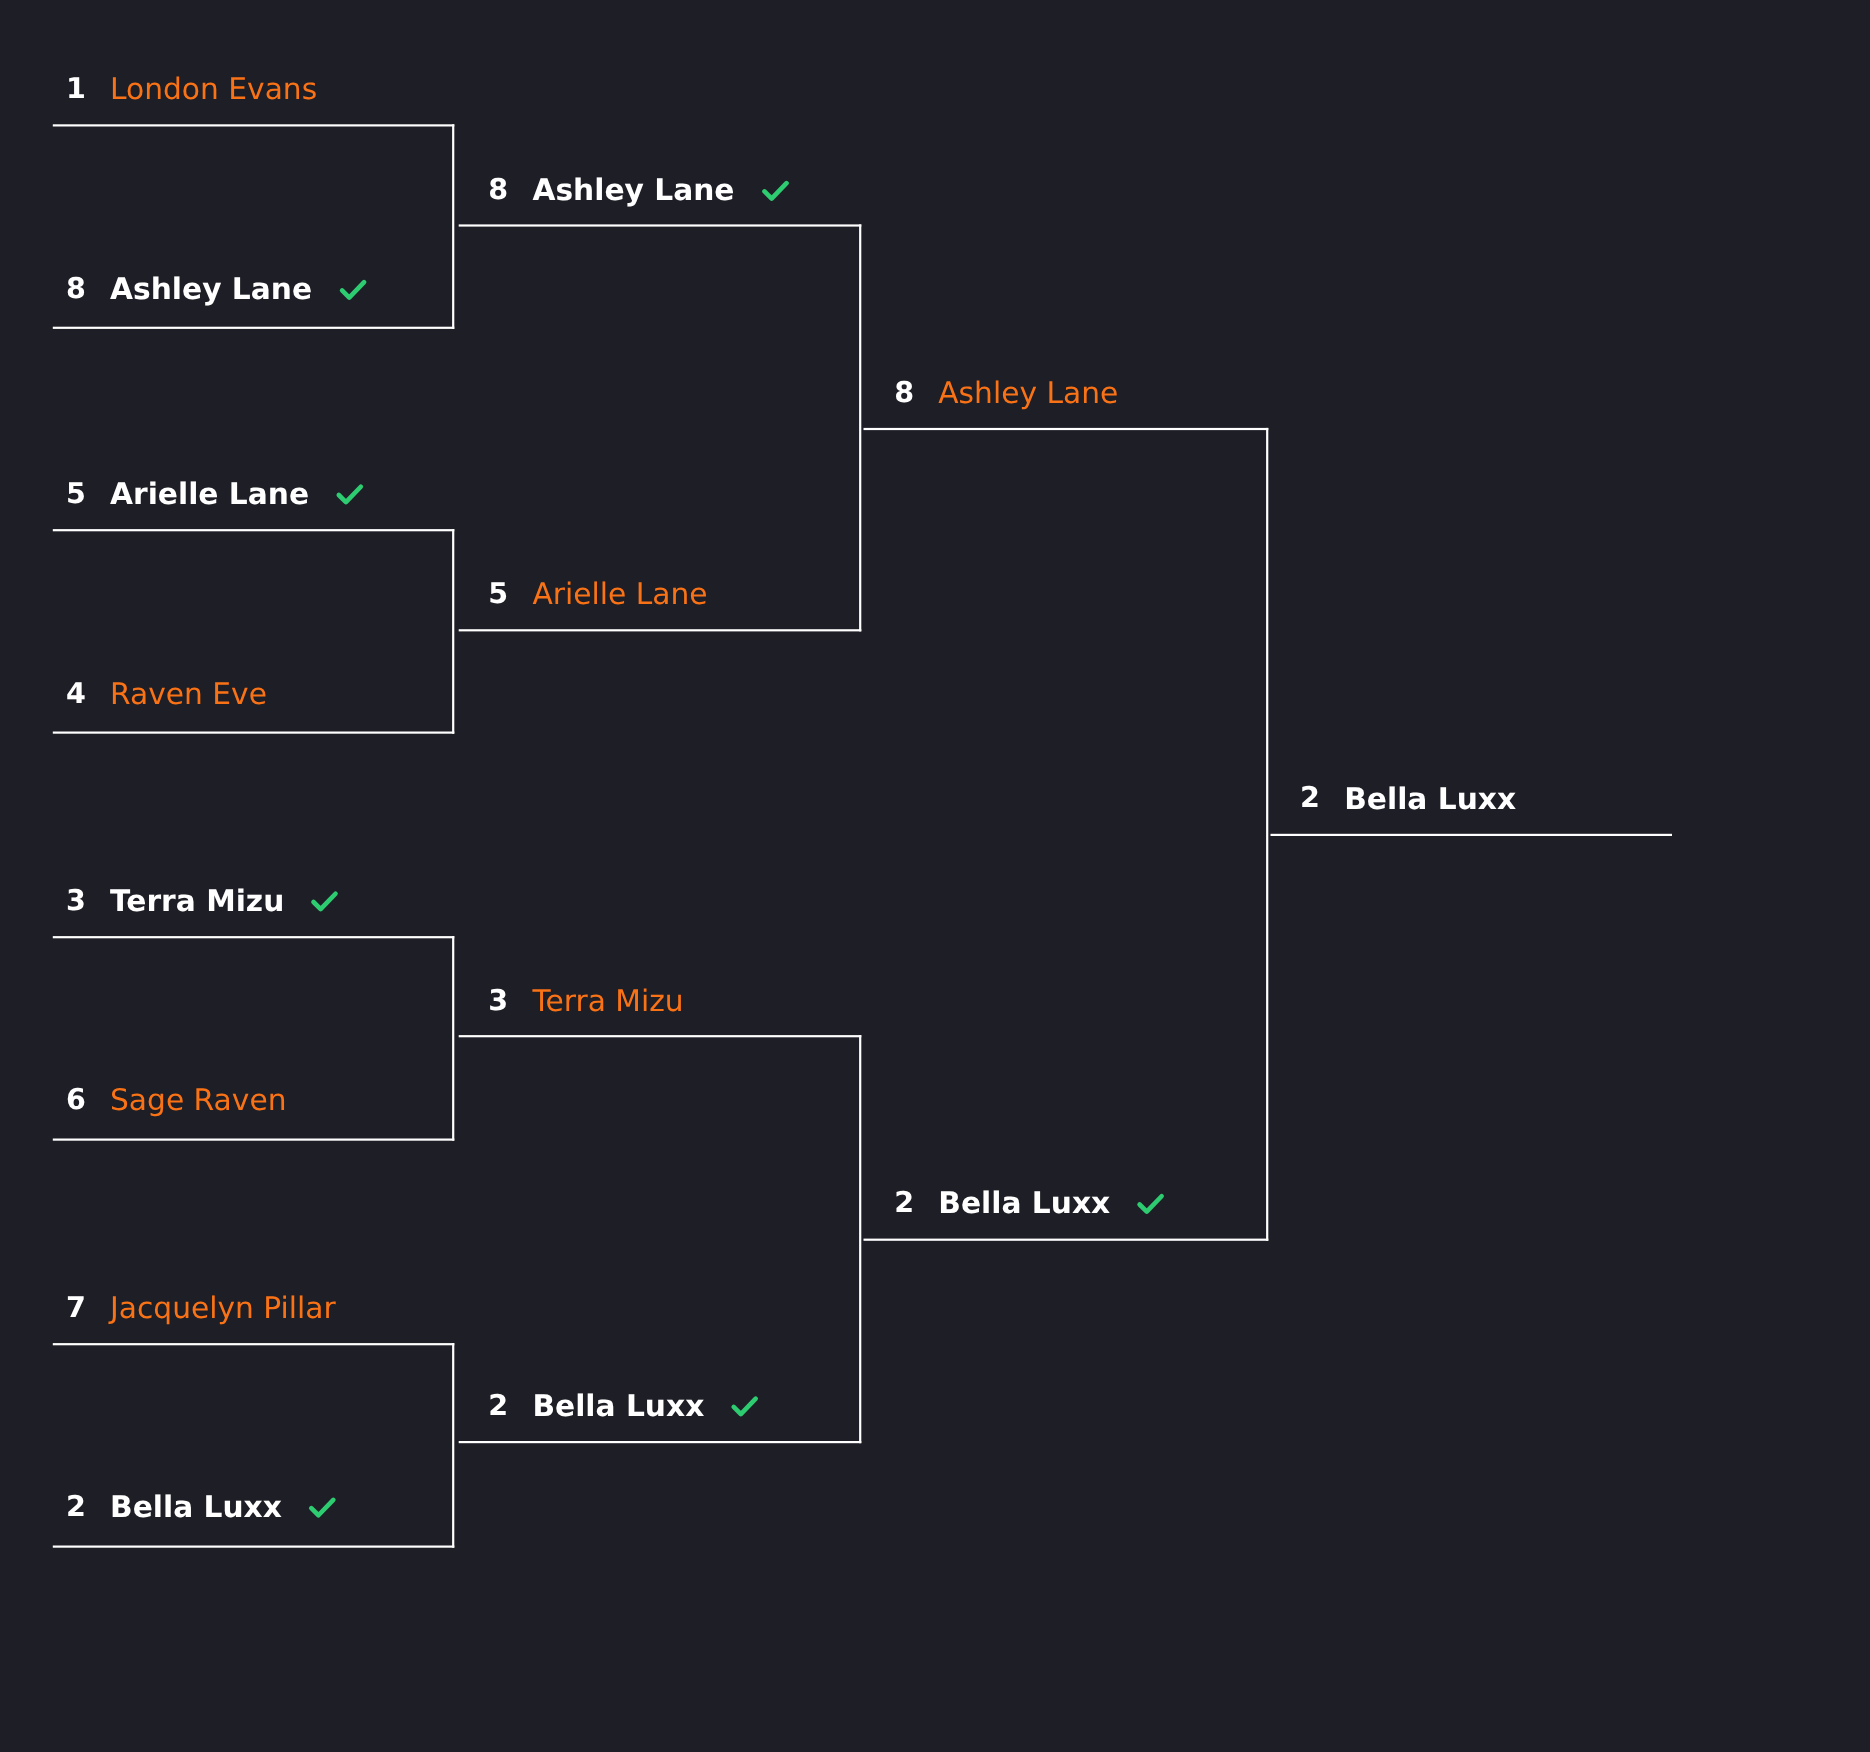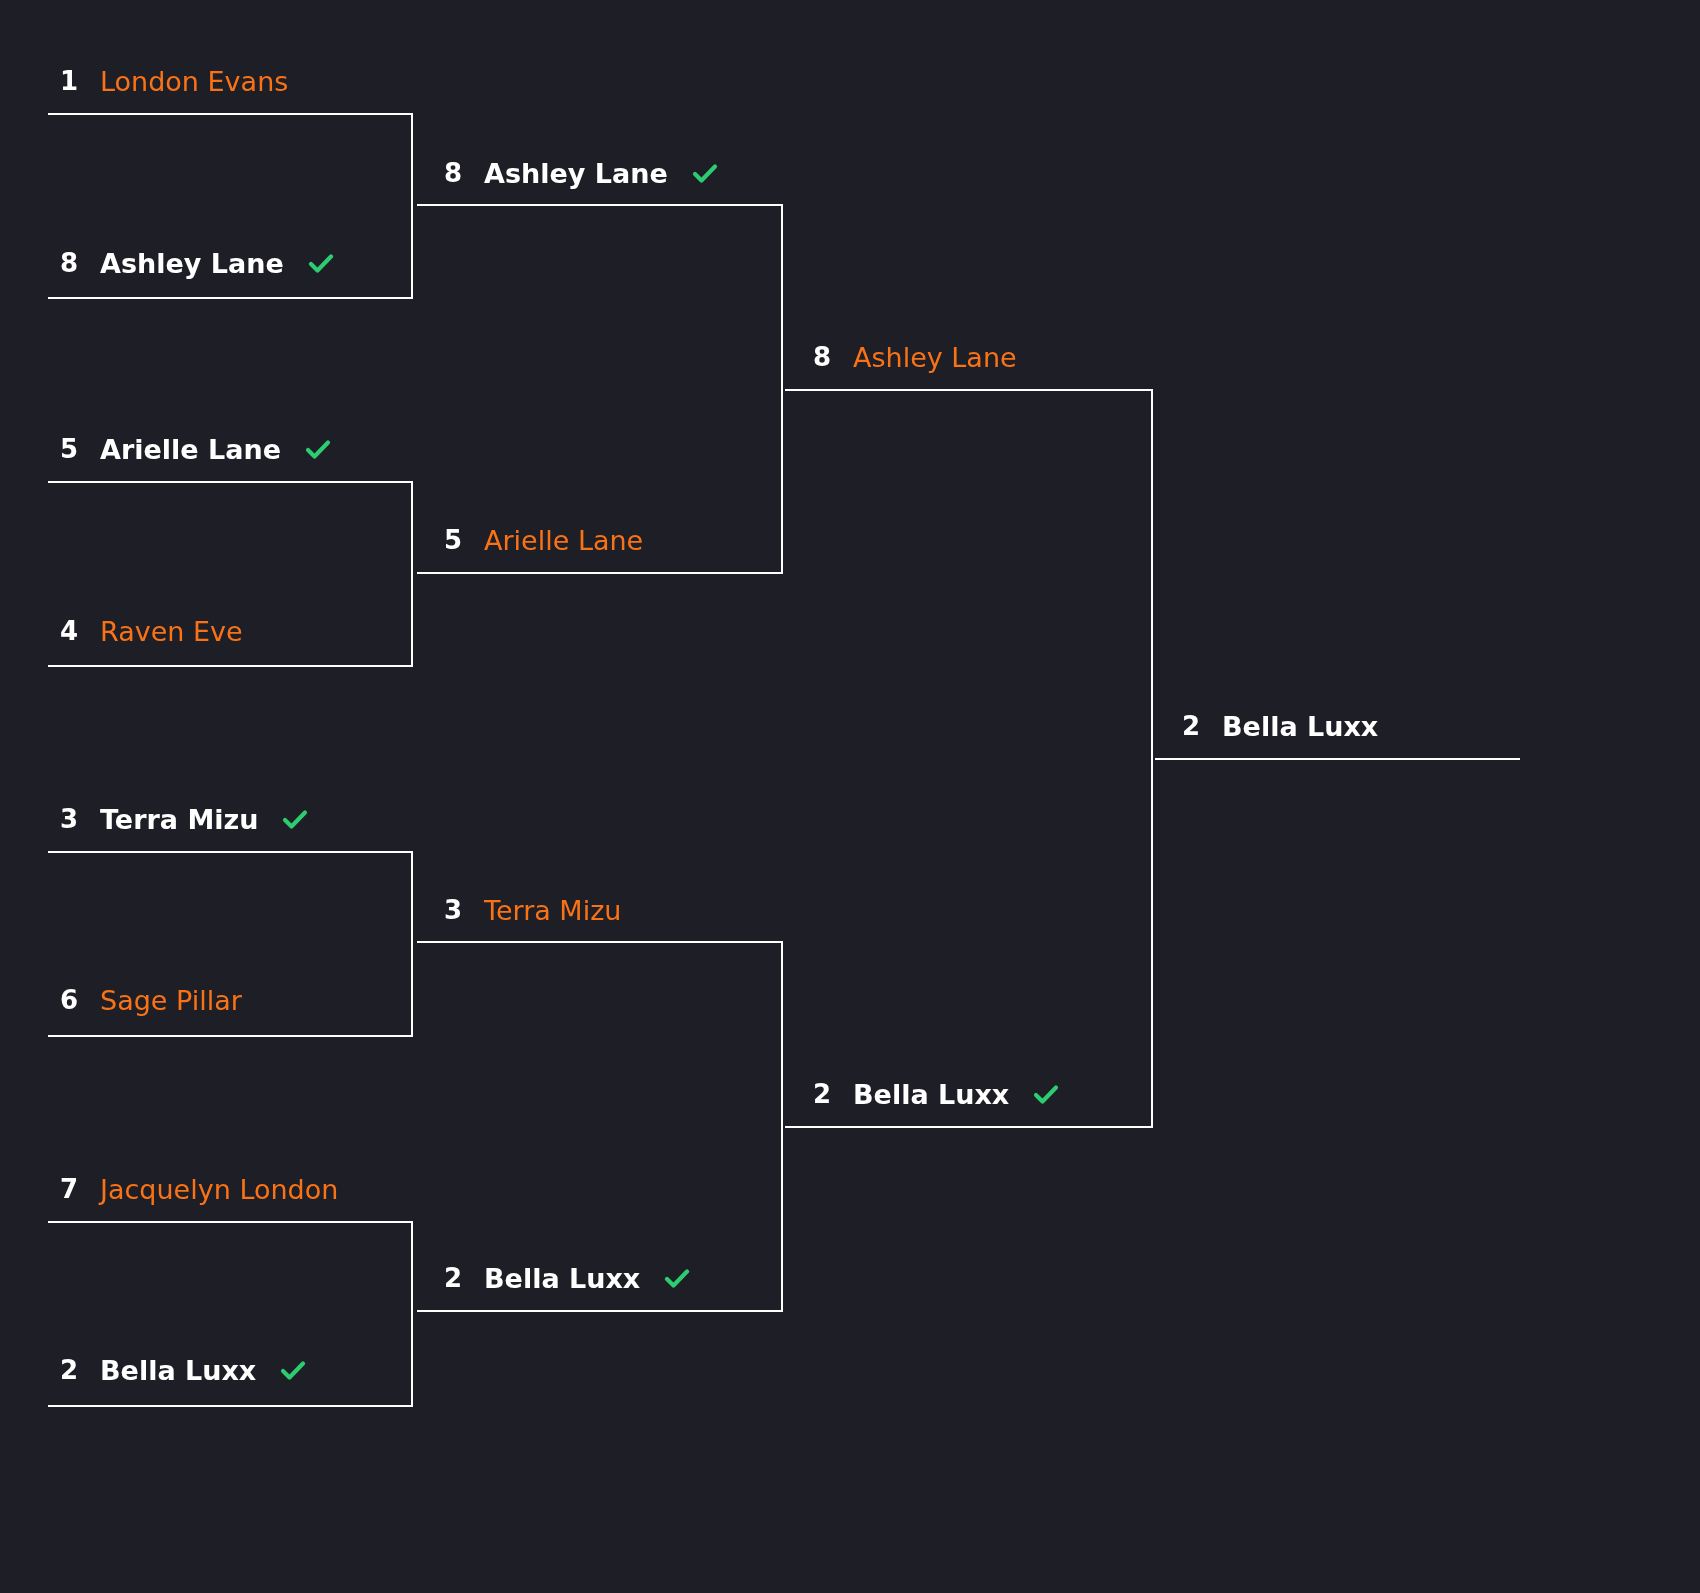--- a/index.html
+++ b/index.html
@@ -117,7 +117,7 @@
   </div>
   <div class="slot" style="left:48px; top:977px;">
     <span class="seed">6</span>
-    <span class="pname">Sage Pillar</span>
+    <span class="pname">Sage Raven</span>
 
   </div>
   <div class="line-h" style="left:48px; top:851px; width:365px;"></div>

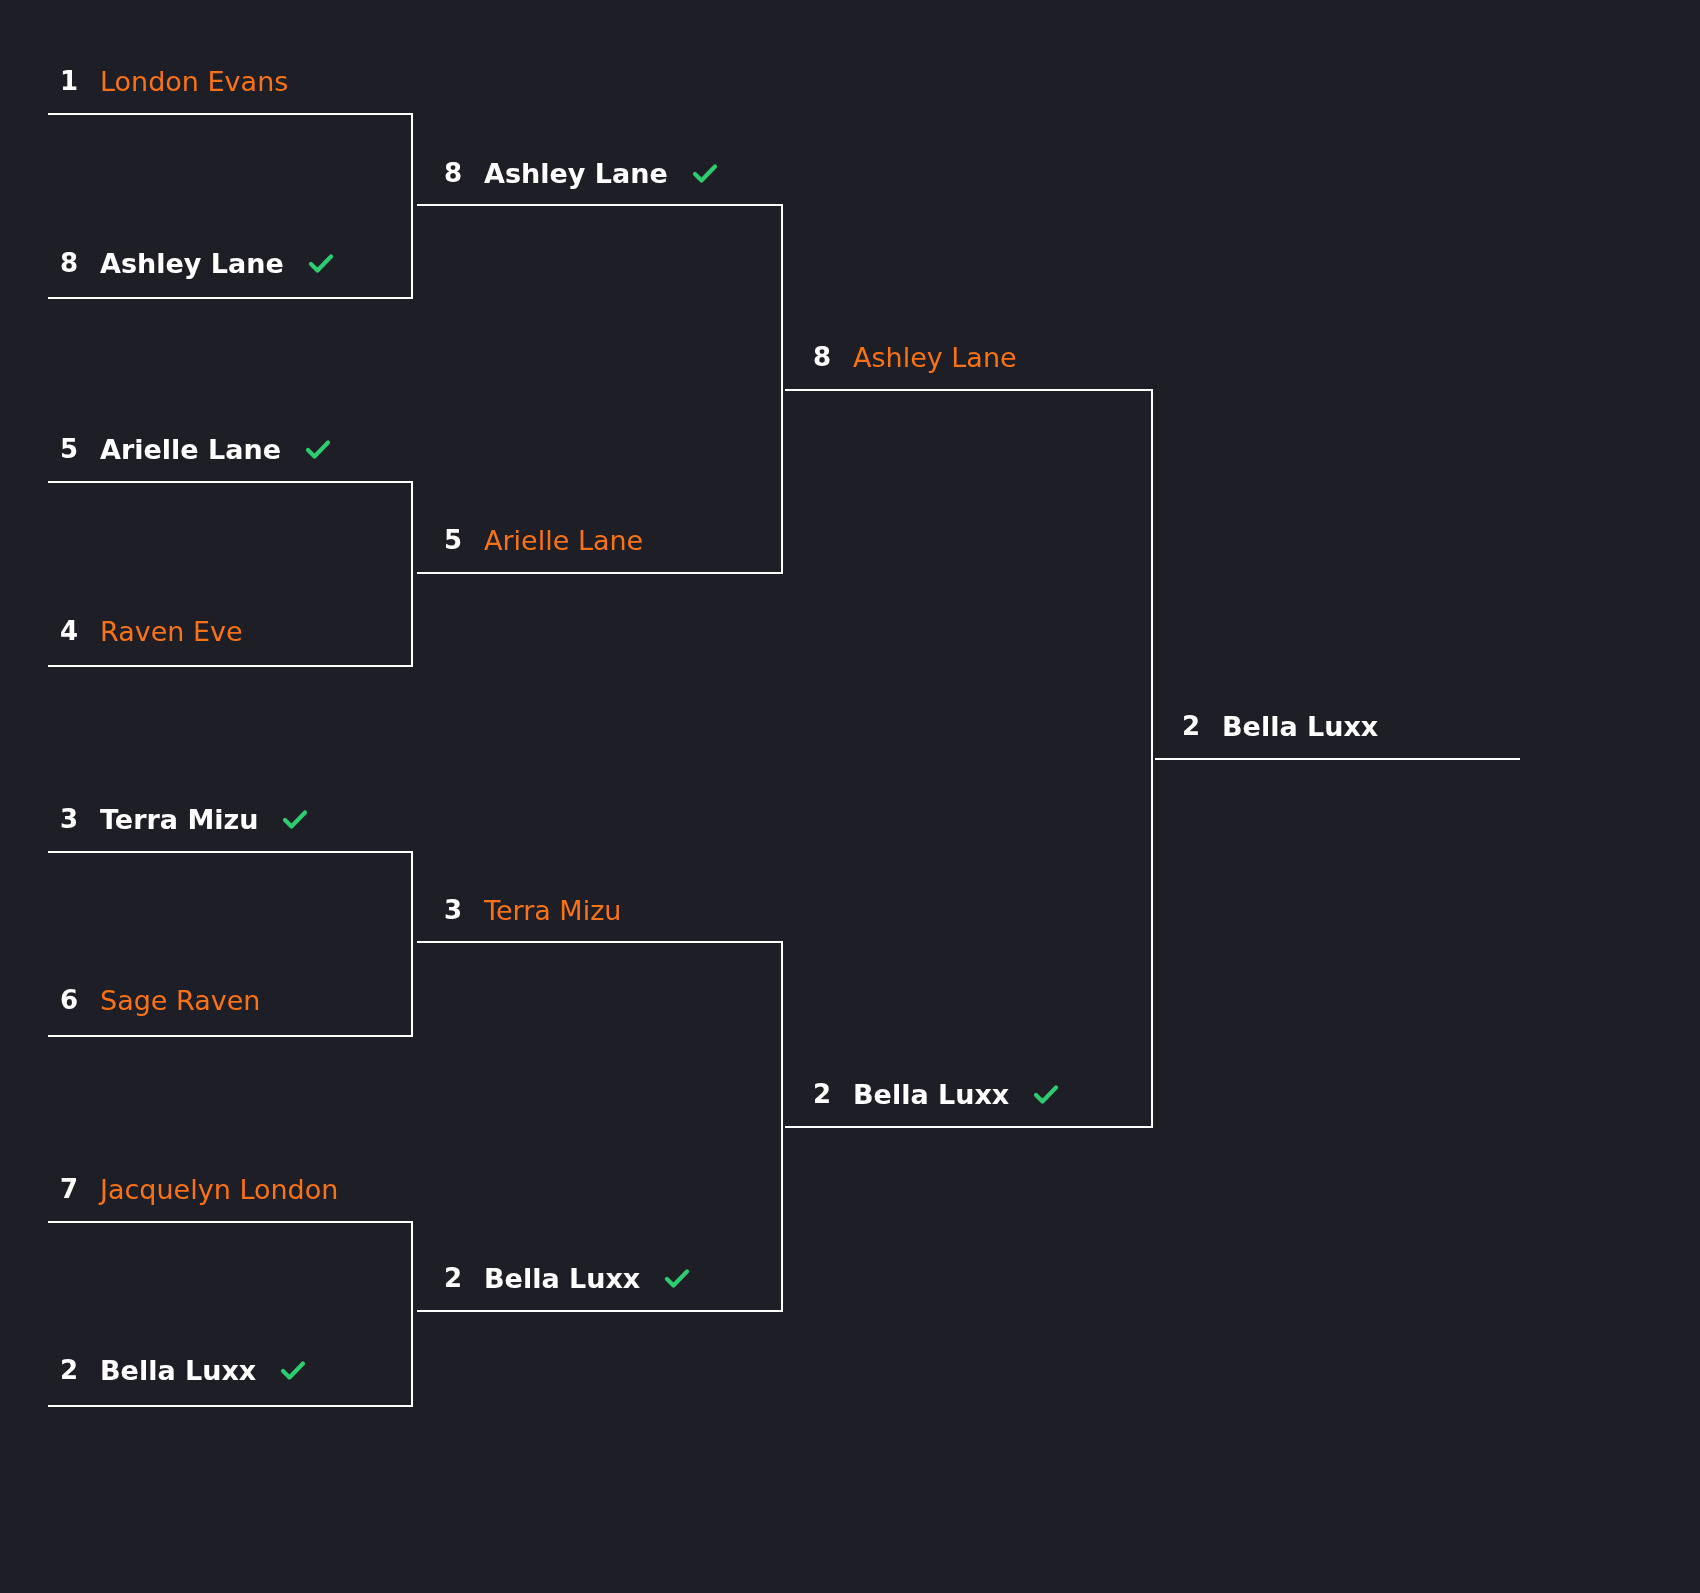--- a/index.html
+++ b/index.html
@@ -126,7 +126,7 @@
 
   <div class="slot" style="left:48px; top:1166px;">
     <span class="seed">7</span>
-    <span class="pname">Jacquelyn London</span>
+    <span class="pname">Jacquelyn Pillar</span>
 
   </div>
   <div class="slot winner" style="left:48px; top:1347px;">

